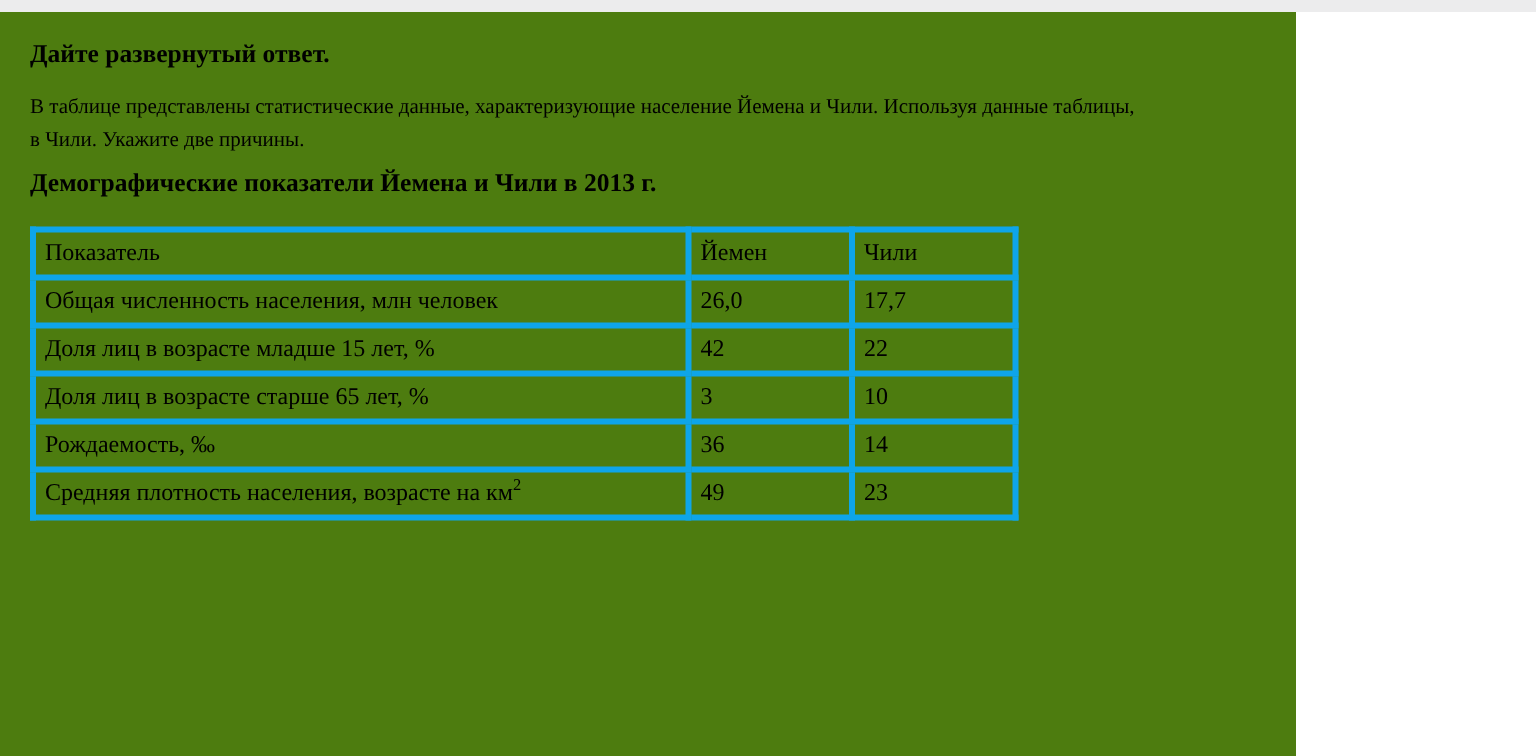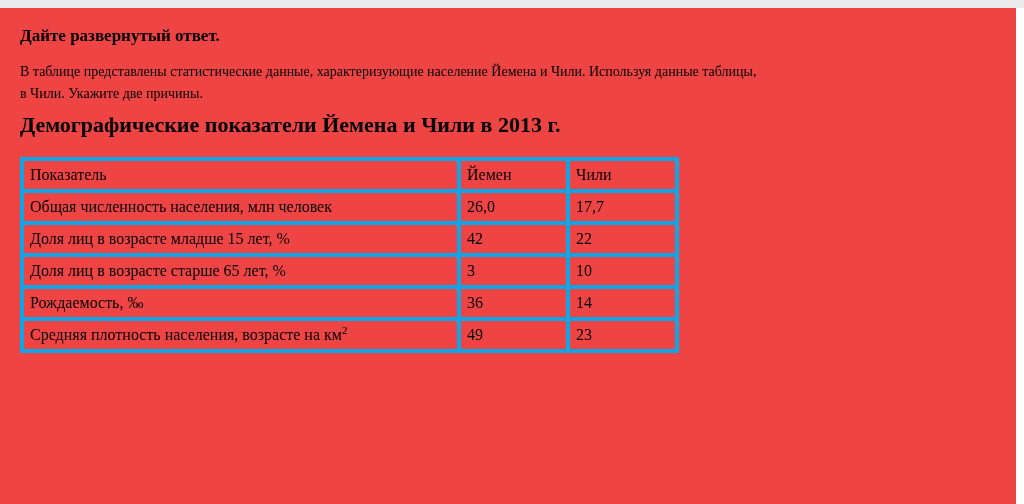--- a/index.html
+++ b/index.html
@@ -16,9 +16,9 @@
   }
   .page {
     position: relative;
-    width: 1016px;
+    width: 864px;
     height: 504px;
-    background: #ef4444;
+    background: #4d7c0f;
   }
   .topbar {
     position: absolute;

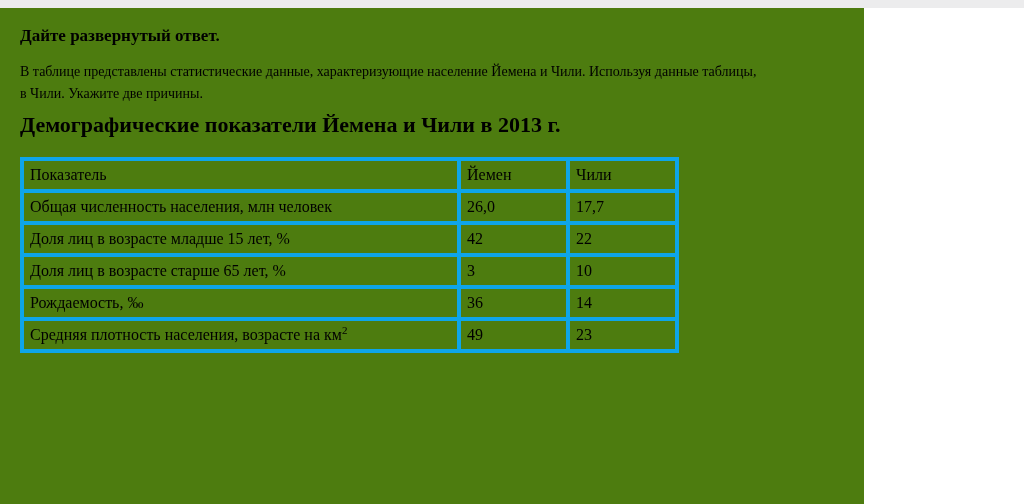--- a/index.html
+++ b/index.html
@@ -55,7 +55,7 @@
     display: block;
   }
   .table-title {
-    font-size: 22px;
+    font-size: 17px;
     font-weight: bold;
     margin-top: 6px;
     margin-bottom: 0;

